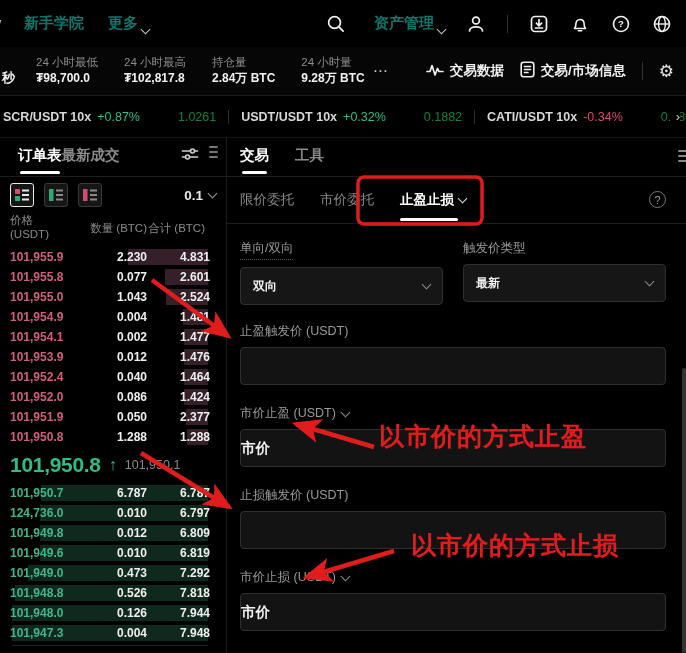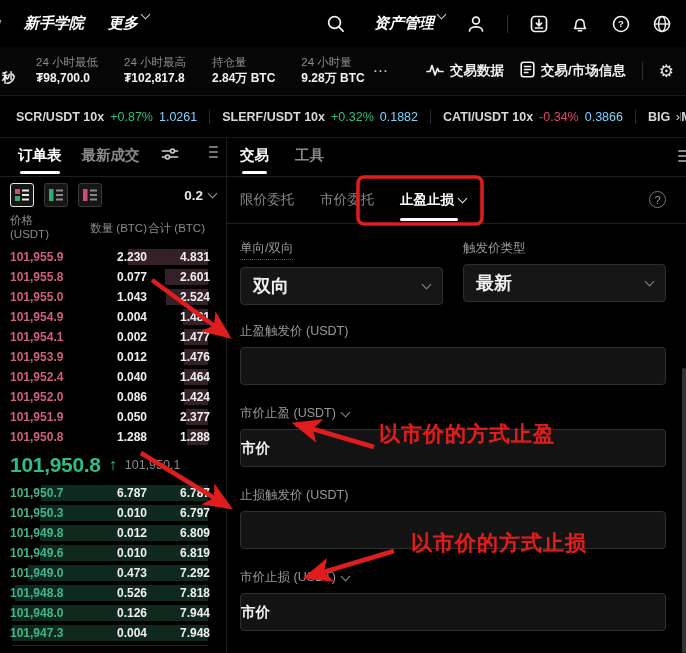--- a/index.html
+++ b/index.html
@@ -9,7 +9,7 @@
   
   .topnav{position:absolute;left:0;top:0;width:686px;height:47px;display:flex;align-items:center;background:#000;}
   .topnav .cut-caret{position:absolute;left:-6px;top:16px;color:#bbb;font-size:12px;}
-  .nav-item{color:#ffffff;font-size:15px;font-weight:700;margin-left:24px;display:flex;align-items:flex-start;gap:4px;cursor:pointer;font-style:italic;}
+  .nav-item{color:#0f766e;font-size:15px;font-weight:700;margin-left:24px;display:flex;align-items:flex-end;gap:4px;cursor:pointer;}
   .chev{display:inline-block;width:7px;height:7px;border-right:1.6px solid #c9c9c9;border-bottom:1.6px solid #c9c9c9;transform:rotate(45deg);margin-top:-3px;}
   .nav-right{position:absolute;right:14px;top:0;height:47px;display:flex;align-items:center;gap:21px;}
   .ic{display:flex;align-items:center;justify-content:center;color:#f2f2f2;}

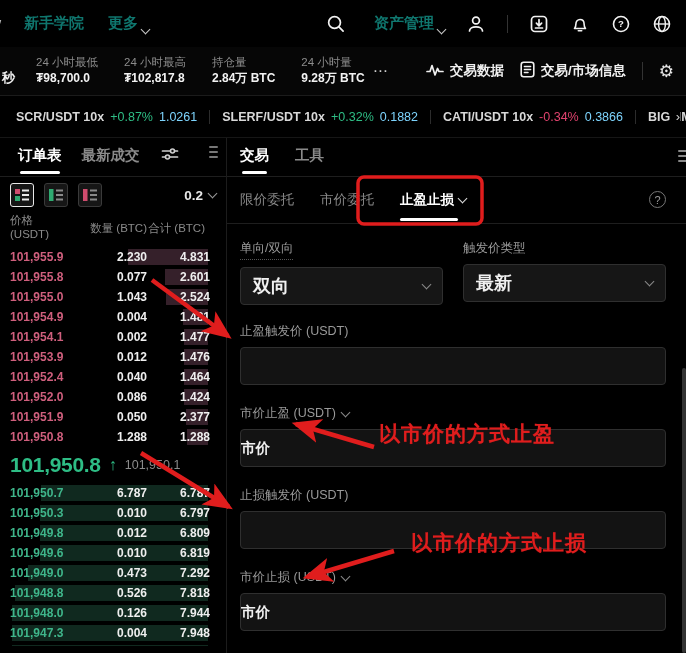--- a/index.html
+++ b/index.html
@@ -27,7 +27,7 @@
   .gear{font-size:17px;color:#e6e6e6;cursor:pointer;}
 
   
-  .tickerbar{position:absolute;left:0;top:96px;width:686px;height:42px;border-bottom:1px solid #161616;display:flex;align-items:center;padding-left:16px;overflow:hidden;}
+  .tickerbar{position:absolute;left:0;top:96px;width:686px;height:42px;border-bottom:1px solid #161616;display:flex;align-items:center;padding-left:3px;overflow:hidden;}
   .tk{display:flex;align-items:center;gap:6px;font-size:12.5px;white-space:nowrap;}
   .tk .pair{color:#d8d8d8;font-weight:700;}
   .tk .chg.up{color:#2ebd85;}

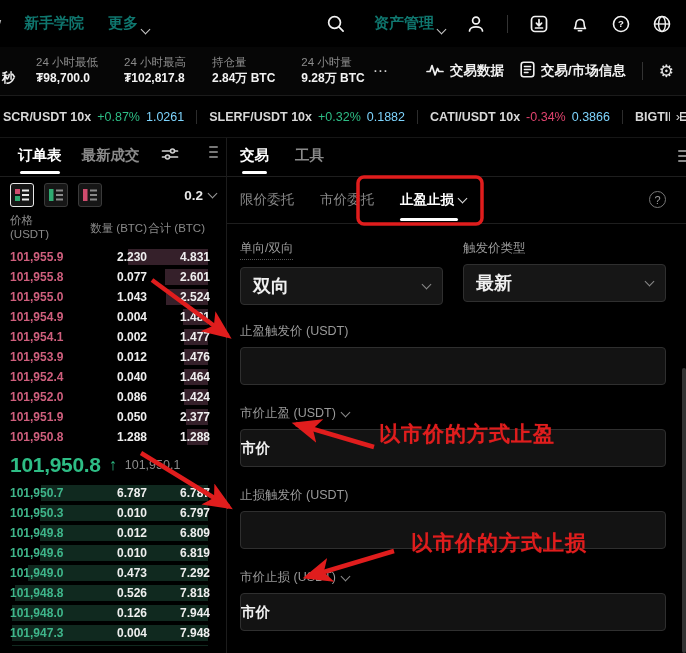--- a/index.html
+++ b/index.html
@@ -32,7 +32,7 @@
   .tk .pair{color:#d8d8d8;font-weight:700;}
   .tk .chg.up{color:#2ebd85;}
   .tk .chg.down{color:#e0436e;}
-  .tk .px{color:#7dd3fc;}
+  .tk .px{color:#15803d;margin-left:32px;}
   .tdiv{width:1px;height:14px;background:#2c2c2c;margin:0 12px;}
   .tk-next{position:absolute;right:6px;top:13px;color:#cfcfcf;font-size:13px;cursor:pointer;background:#000;padding-left:6px;}
 

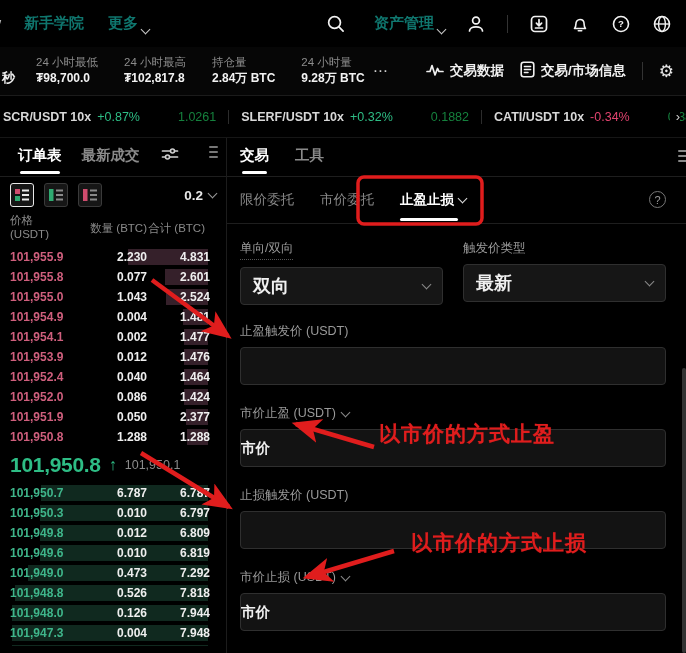--- a/index.html
+++ b/index.html
@@ -208,7 +208,7 @@
         </div>
         <span class="tdiv"></span>
         <div class="tk">
-          <span class="pair">SLERF/USDT 10x</span>
+          <span class="pair">USDT/USDT 10x</span>
           <span class="chg up">+0.32%</span>
           <span class="px">0.1882</span>
         </div>

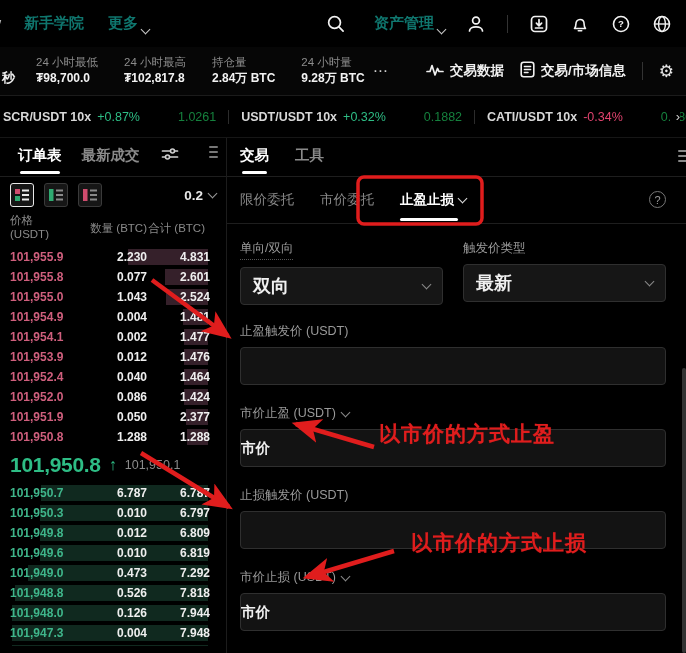--- a/index.html
+++ b/index.html
@@ -229,7 +229,7 @@
   <div class="main">
 
     <aside class="obook">
-      <div class="phead" style="padding-left:18px;gap:20px;">
+      <div class="phead" style="padding-left:18px;">
         <div class="ptab act">订单表</div>
         <div class="ptab">最新成交</div>
         <span class="ob-ic-sliders">

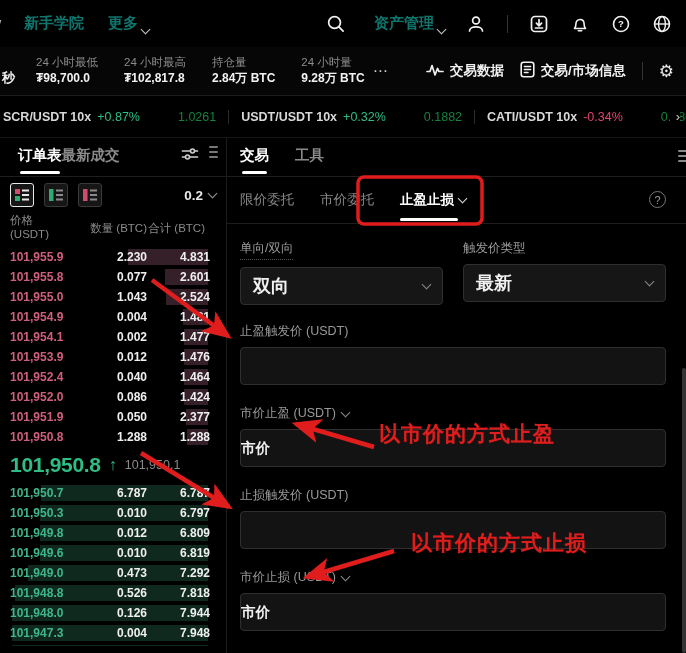--- a/index.html
+++ b/index.html
@@ -273,7 +273,7 @@
             </svg>
         </span>
         <div class="ob-prec">
-          <span>0.2</span>
+          <span>0.1</span>
             <i class="chev" style="border-color:#9a9a9a;"></i>
         </div>
       </div>

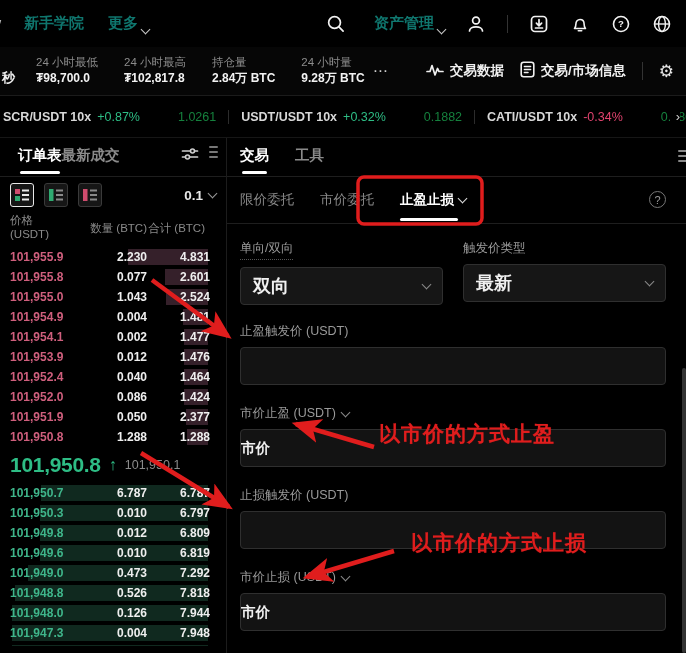--- a/index.html
+++ b/index.html
@@ -88,7 +88,7 @@
   .fcol{flex:1;}
   .flabel{font-size:12.5px;color:#9a9a9a;margin:6px 0 7px;display:inline-flex;align-items:center;gap:6px;}
   .flabel.dotted{border-bottom:1px dotted #555;padding-bottom:2px;}
-  .fselect{height:38px;background:#161616;border:1px solid #2f2f2f;border-radius:4px;display:flex;align-items:center;padding:0 12px;font-size:18px;color:#f0f0f0;font-weight:700;cursor:pointer;justify-content:space-between;}
+  .fselect{height:38px;background:#161616;border:1px solid #2f2f2f;border-radius:4px;display:flex;align-items:center;padding:0 12px;font-size:12px;color:#f0f0f0;font-weight:700;cursor:pointer;justify-content:space-between;}
   .finput{width:100%;height:38px;background:#131313;border:1px solid #2f2f2f;border-radius:4px;padding:0 0;font-size:14.5px;color:#f0f0f0;font-weight:700;outline:none;}
   .gap{height:12px;}
 

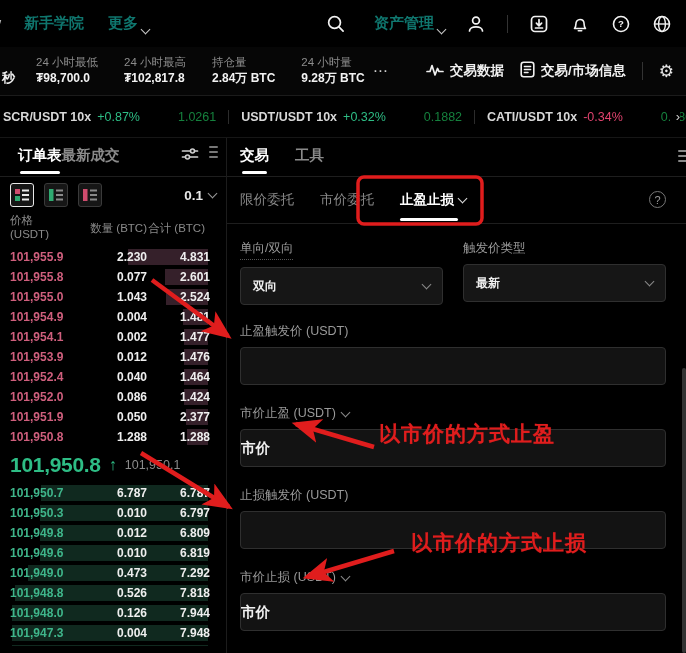--- a/index.html
+++ b/index.html
@@ -97,7 +97,7 @@
 
   
   .annot-svg{position:absolute;left:0;top:0;width:686px;height:653px;pointer-events:none;z-index:50;}
-  .annot-note{position:absolute;color:#e01d1d;font-size:21px;font-weight:700;z-index:51;pointer-events:none;letter-spacing:1px;text-shadow:0 0 1px rgba(224,29,29,.4);}
+  .annot-note{position:absolute;color:#e01d1d;font-size:25px;font-weight:700;z-index:51;pointer-events:none;letter-spacing:1px;text-shadow:0 0 1px rgba(224,29,29,.4);}
 </style>
 </head>
 <body>

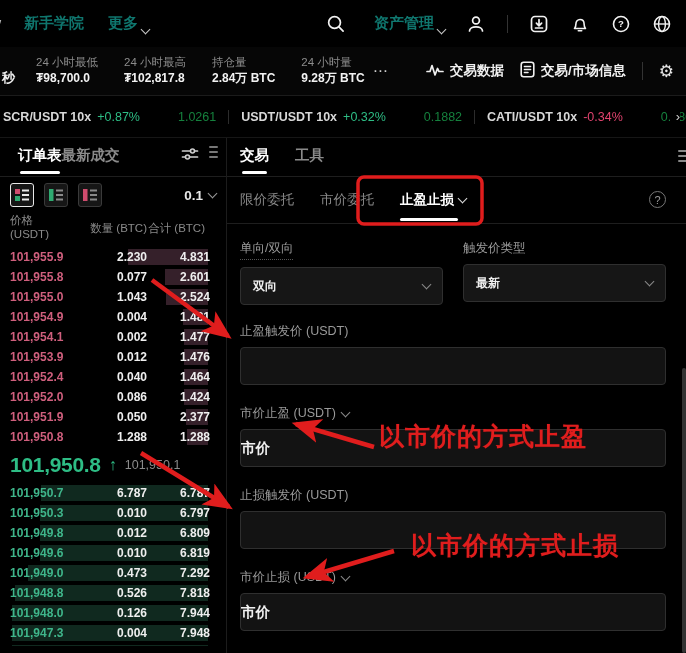--- a/index.html
+++ b/index.html
@@ -362,7 +362,7 @@
           </div>
           <div class="orow bid">
             <div class="bar" style="width: 167.616px;"></div>
-            <span class="p">101,950.3</span>
+            <span class="p">124,736.0</span>
             <span class="a">0.010</span>
             <span class="t">6.797</span>
           </div>

